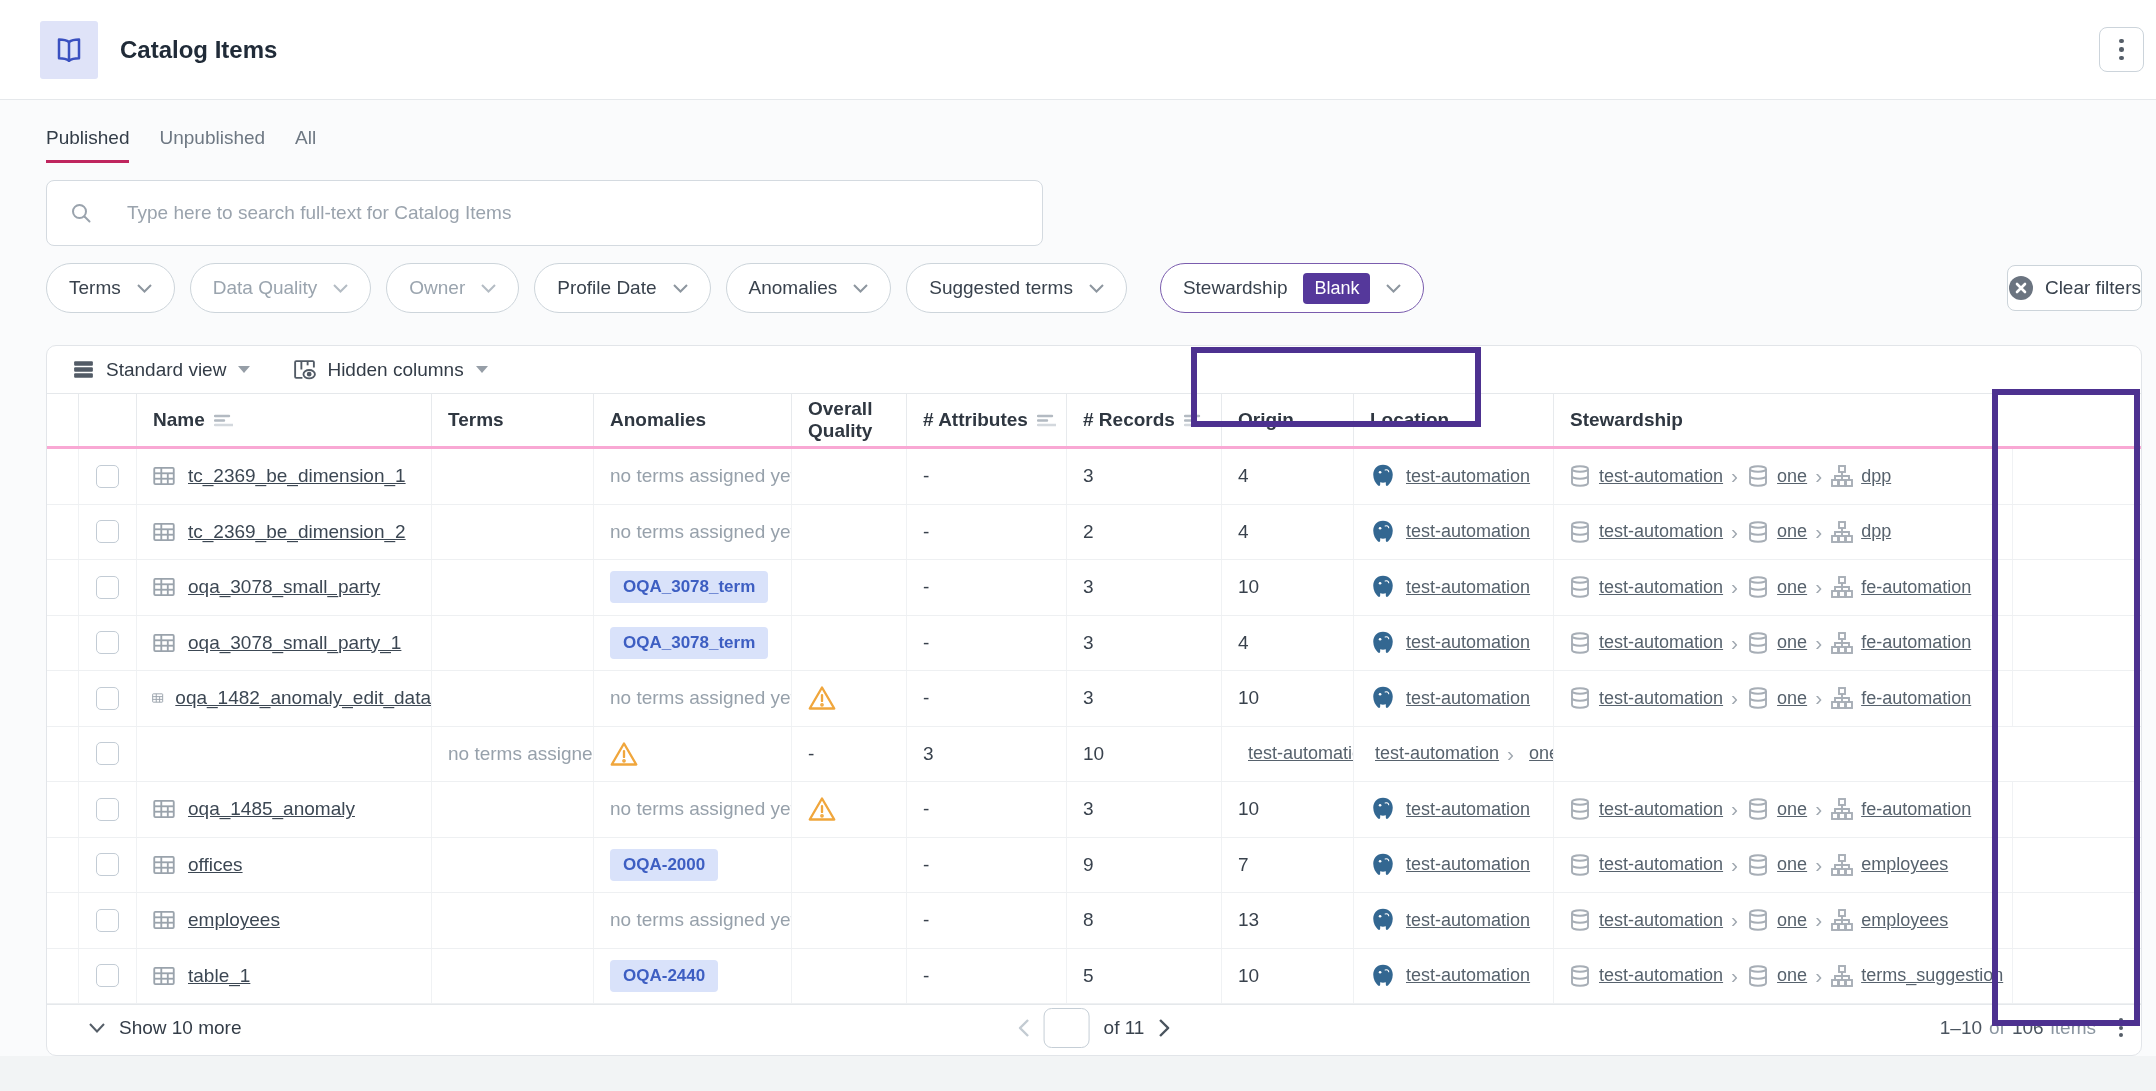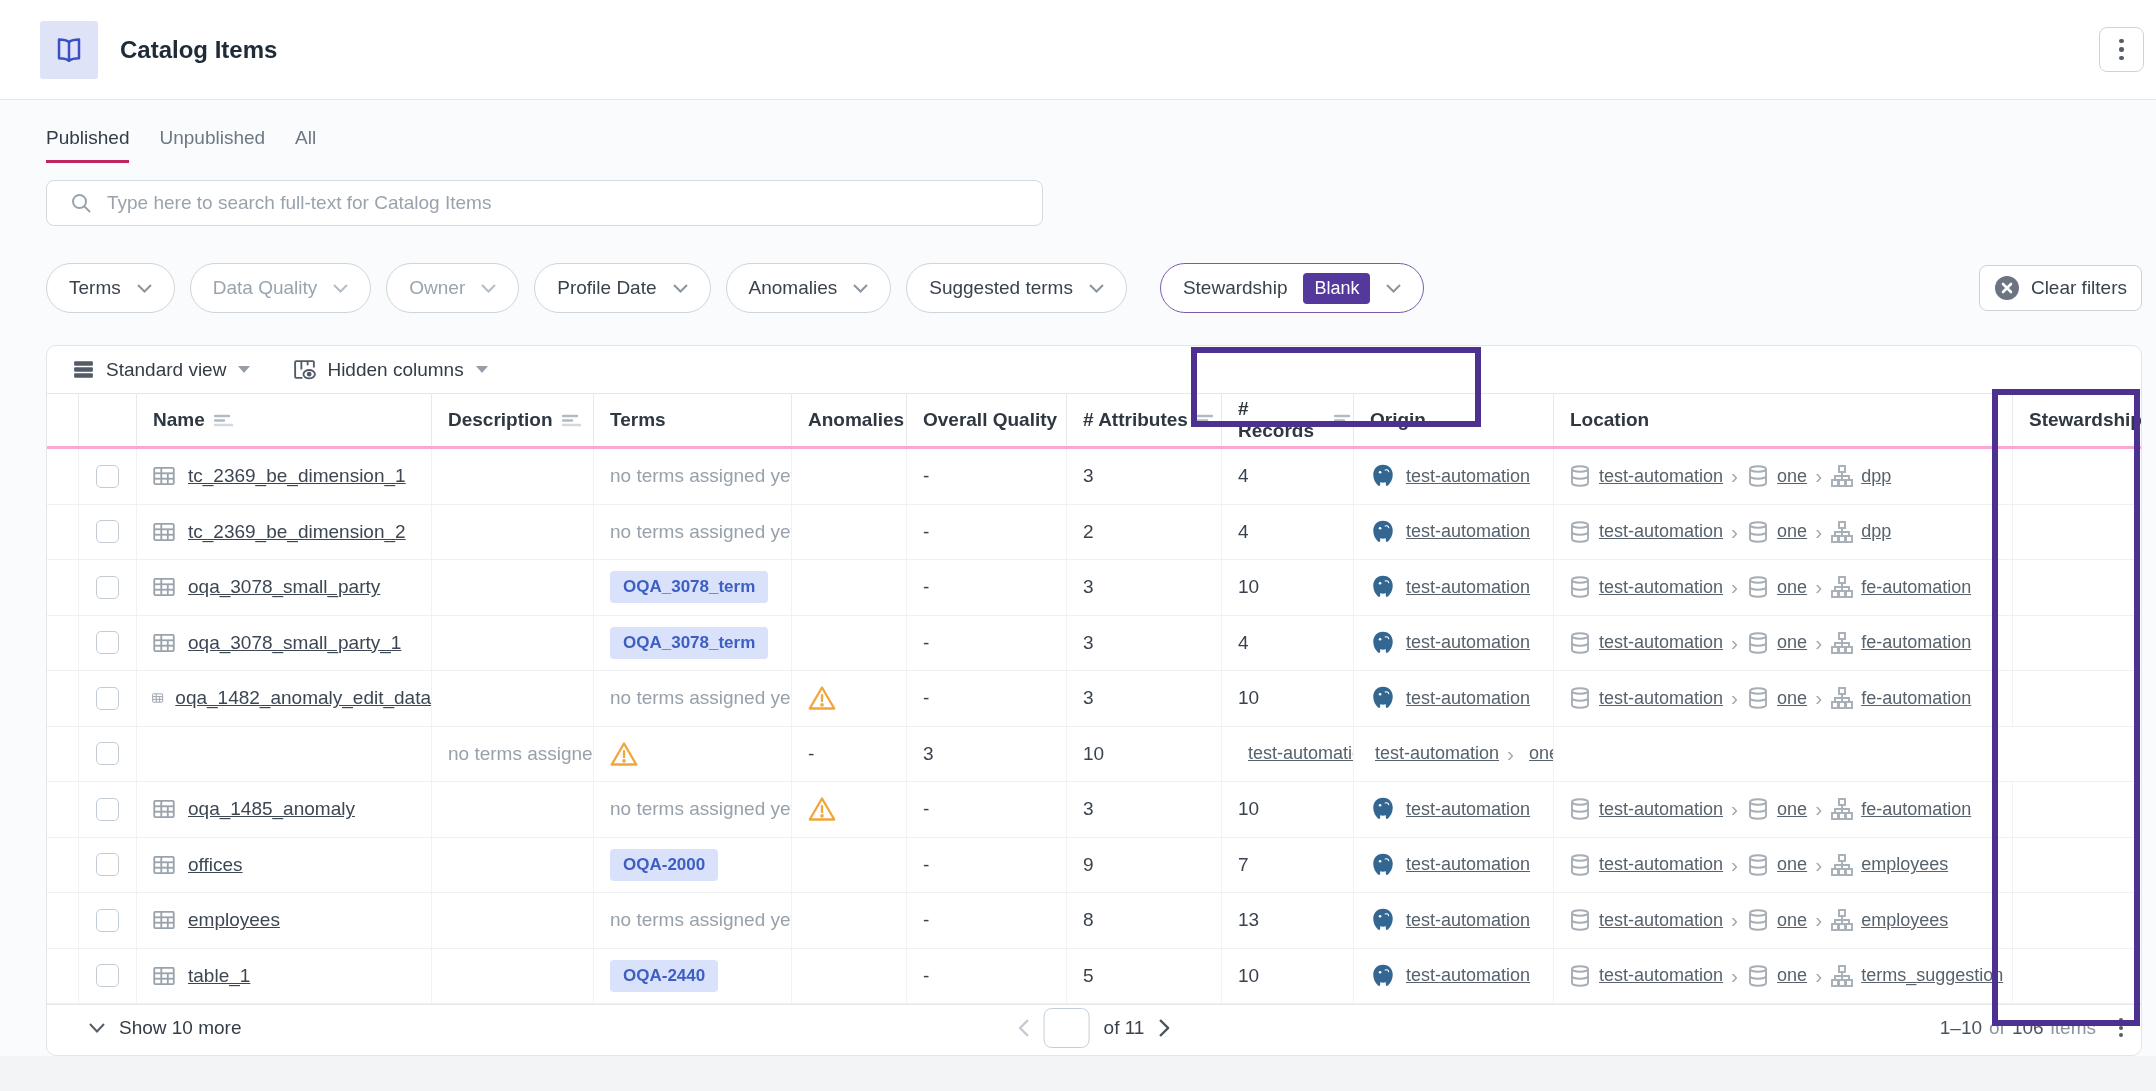--- a/index.html
+++ b/index.html
@@ -24,8 +24,8 @@
   .tab { font-size:19px; color:#6e7883; padding-bottom:11px; cursor:pointer; border-bottom:3px solid transparent; }
   .tab.active { color:#333d48; border-bottom-color:#bf255e; }
 
-  .searchbox { position:absolute; left:30px; top:79px; width:997px; height:46px; background:#fff;
-               border:1px solid #d4dae0; border-radius:8px; display:flex; align-items:center; }
+  .searchbox { position:absolute; left:30px; top:79px; width:997px; height:66px; background:#fff;
+               border:1px solid #d4dae0; border-radius:8px; display:flex; align-items:center;gap:20px; }
   .searchbox svg { margin-left:22px; flex:0 0 auto; }
   .searchbox input { border:none; outline:none; flex:1; margin-left:14px; font-size:19px; color:#39424d;
                      font-family:inherit; background:transparent; }

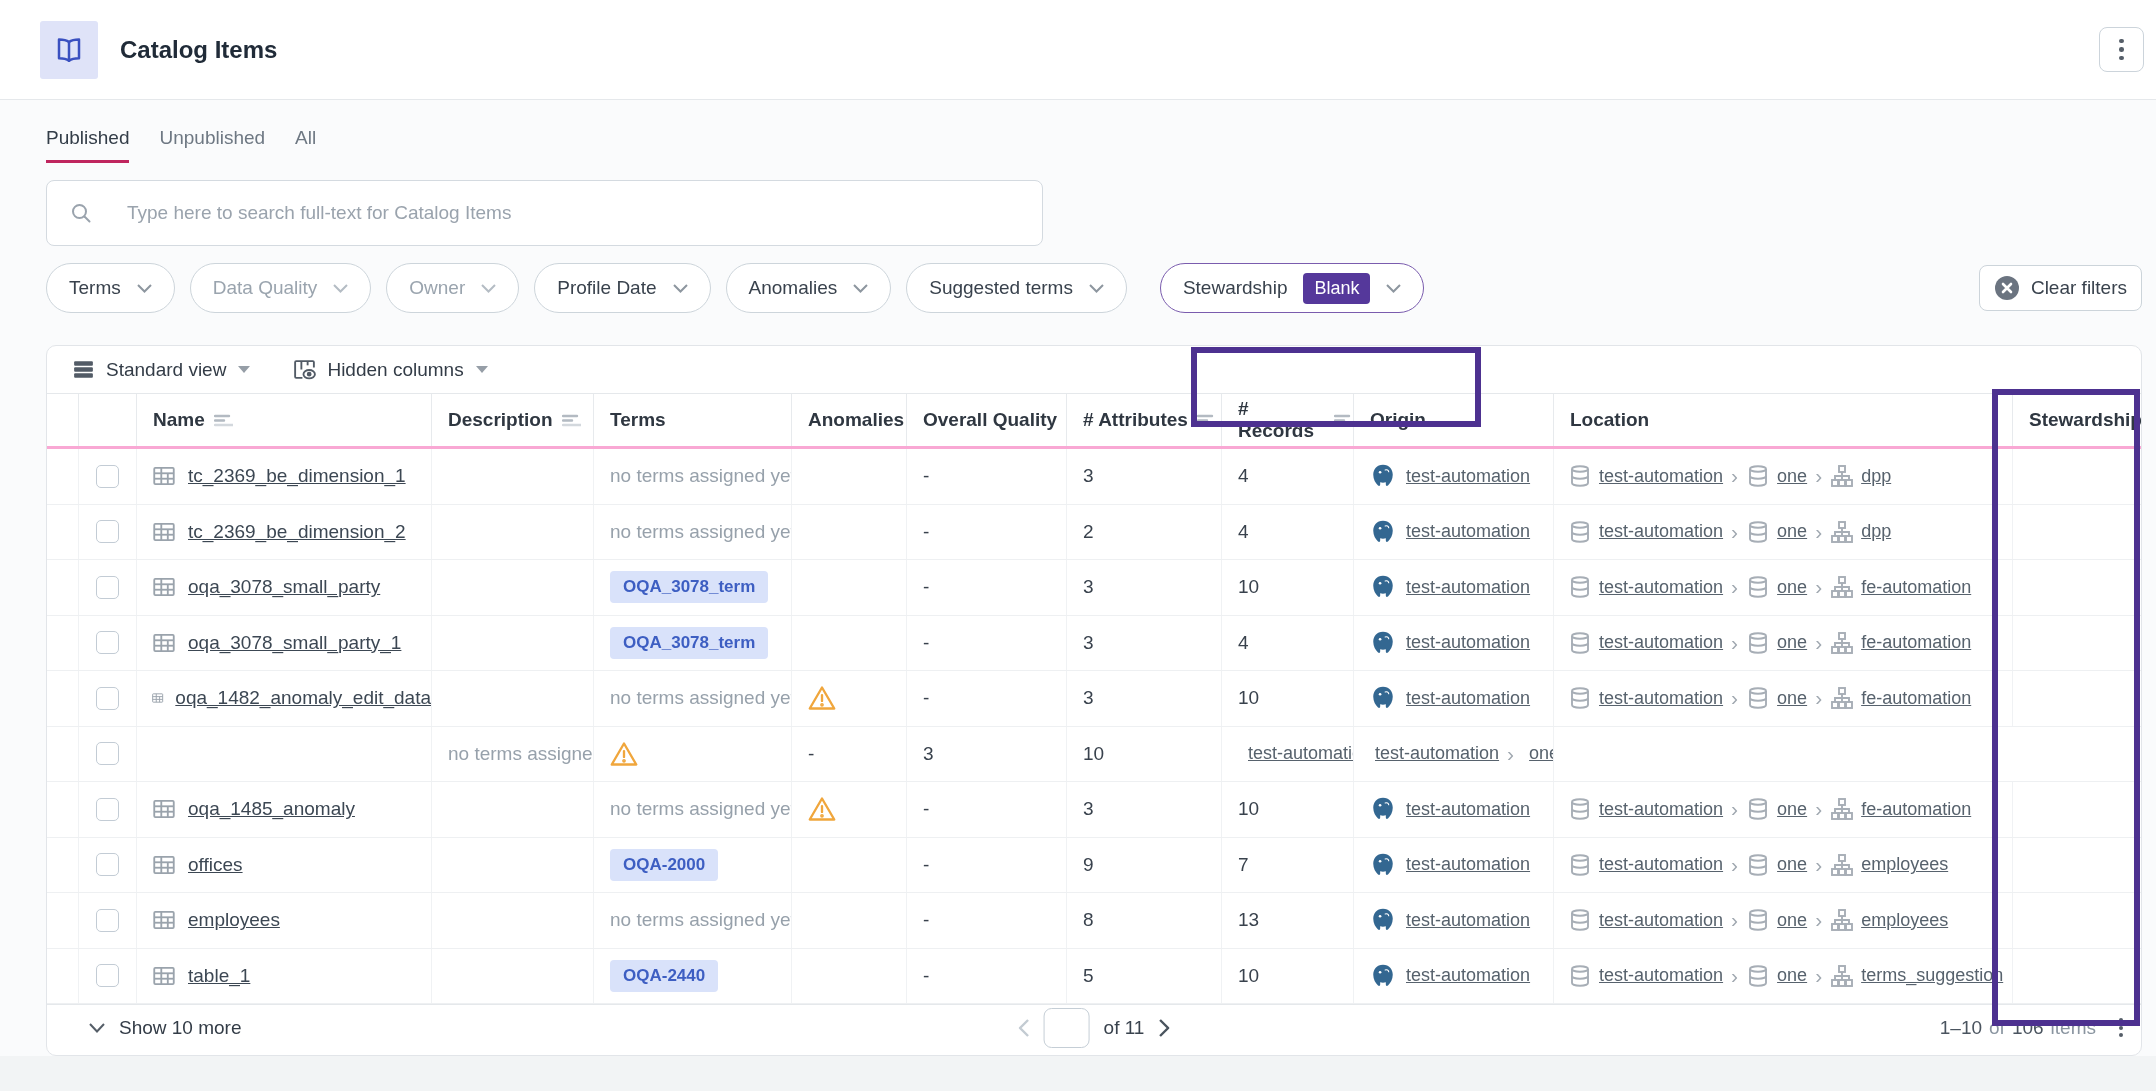--- a/index.html
+++ b/index.html
@@ -38,7 +38,7 @@
   .pill.stewardship { border-color:#7a5cae; margin-left:18px; }
   .badge { background:#55389b; color:#fff; font-size:18px; padding:5px 11px; border-radius:4px; }
   .clear-btn { margin-left:auto; height:46px; background:#fff; border:1px solid #ccd4da; border-radius:8px;
-               display:inline-flex; align-items:center; gap:11px; padding:0 14px; font-size:19px; color:#39424d; cursor:pointer; }
+               display:inline-flex; align-items:center; gap:11px; padding:0 0; font-size:19px; color:#39424d; cursor:pointer; }
 
   
   .table-card { position:absolute; left:30px; top:244px; width:2096px; height:711px; background:#fff;

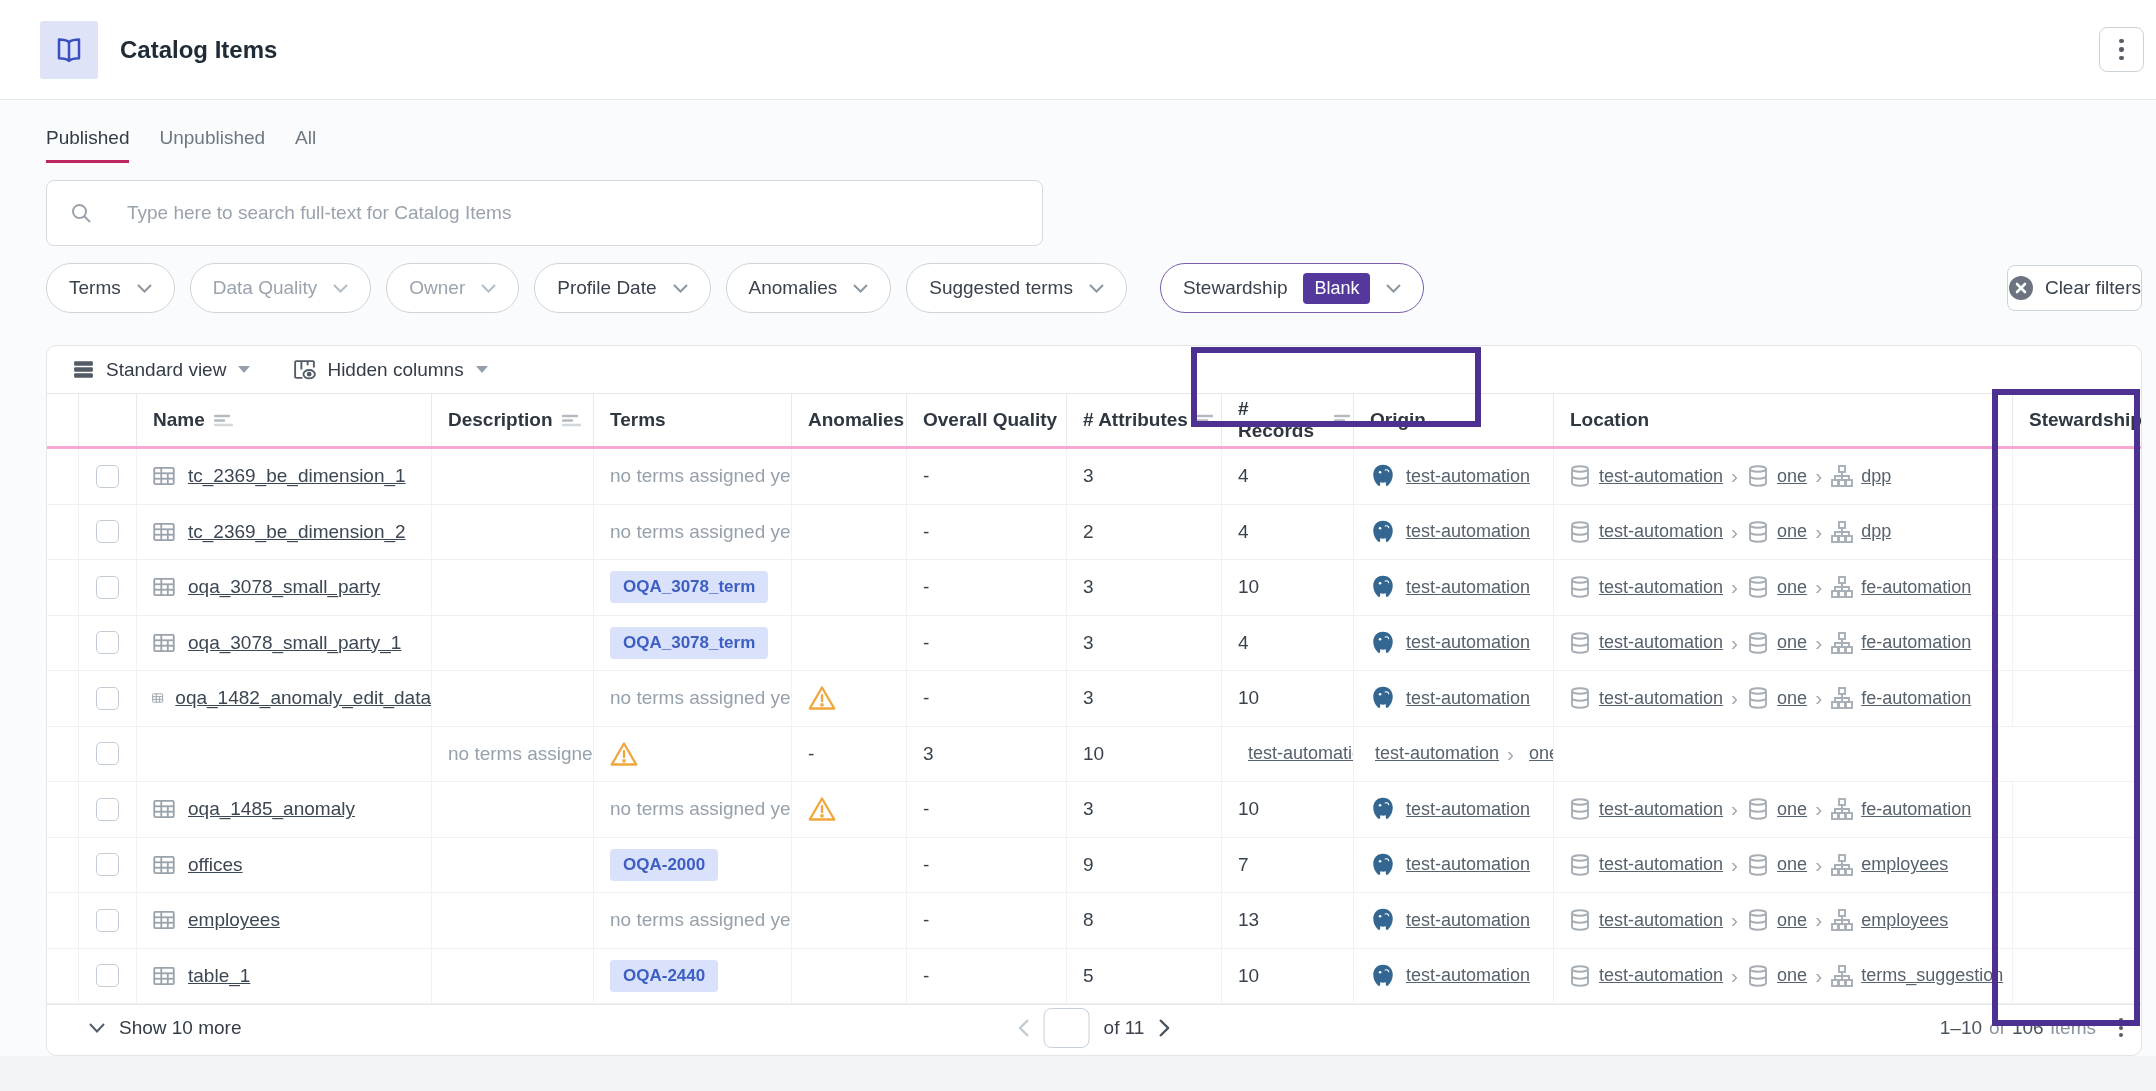--- a/index.html
+++ b/index.html
@@ -218,14 +218,6 @@
             </svg>
         </div>
         <div class="cell">
-          <span>Description</span>
-          <svg class="sort-icon" width="19" height="13" viewBox="0 0 19 13" stroke="#b3bac2" stroke-width="2.4" stroke-linecap="round">
-              <line x1="1" y1="2" x2="15" y2="2"></line>
-              <line x1="1" y1="6.5" x2="10" y2="6.5"></line>
-              <line x1="1" y1="11" x2="19" y2="11" stroke="#d3d8dd"></line>
-            </svg>
-        </div>
-        <div class="cell">
             <span>Terms</span>
           </div>
         <div class="cell">

